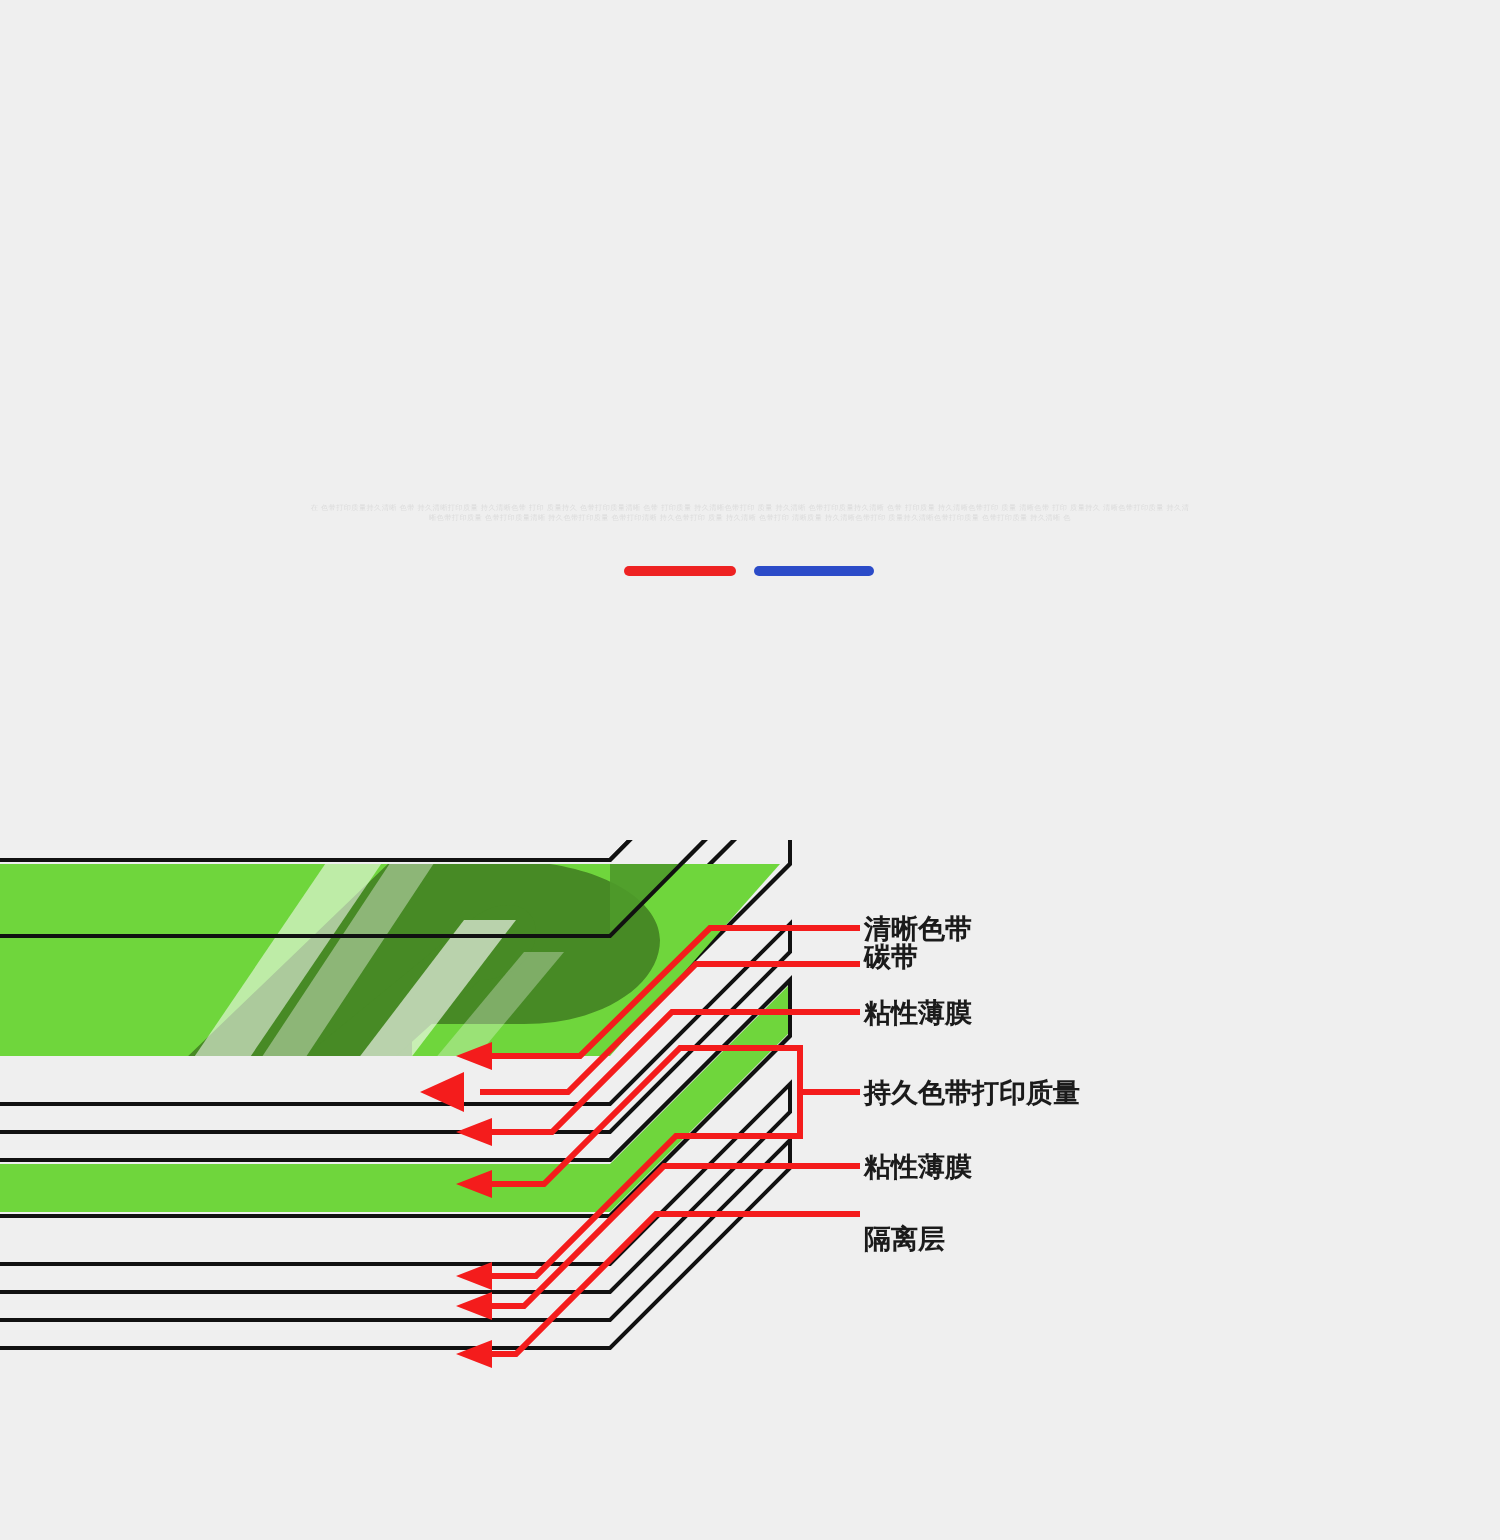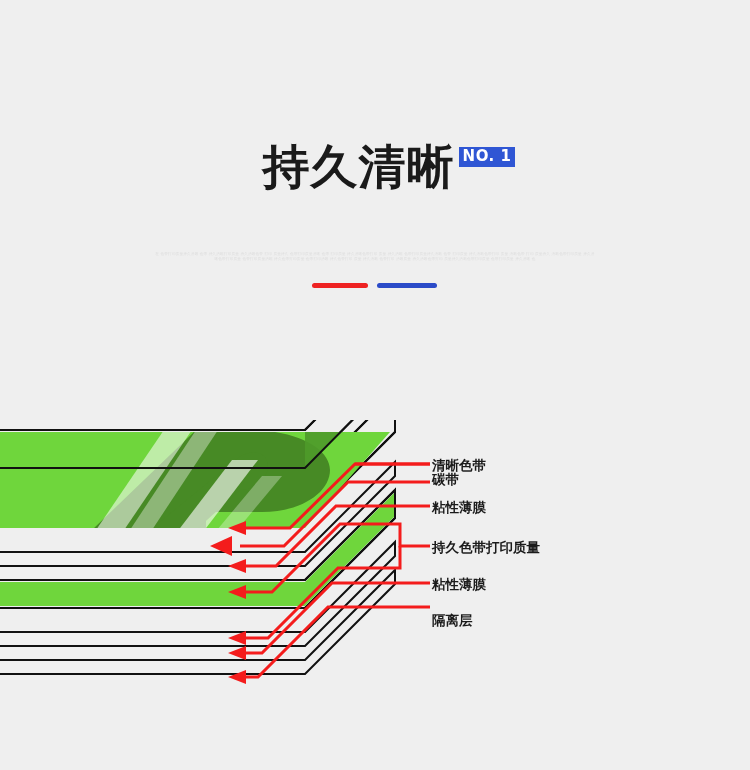--- a/index.html
+++ b/index.html
@@ -116,9 +116,6 @@
 <div id="page">
 
   <div class="headline">
-    <span class="headline-line headline-line-1">
-      <span>持久清晰</span><span class="badge-no1">NO. 1</span>
-    </span>
   </div>
 
   <div class="filler">在 色带打印质量持久清晰 色带 持久清晰打印质量 持久清晰色带 打印 质量持久 色带打印质量清晰 色带 打印质量 持久清晰色带打印 质量 持久清晰 色带打印质量持久清晰 色带 打印质量 持久清晰色带打印 质量 清晰色带 打印 质量持久 清晰色带打印质量 持久清晰色带打印质量 色带打印质量清晰 持久色带打印质量 色带打印清晰 持久色带打印 质量 持久清晰 色带打印 清晰质量 持久清晰色带打印 质量持久清晰色带打印质量 色带打印质量 持久清晰 色</div>

